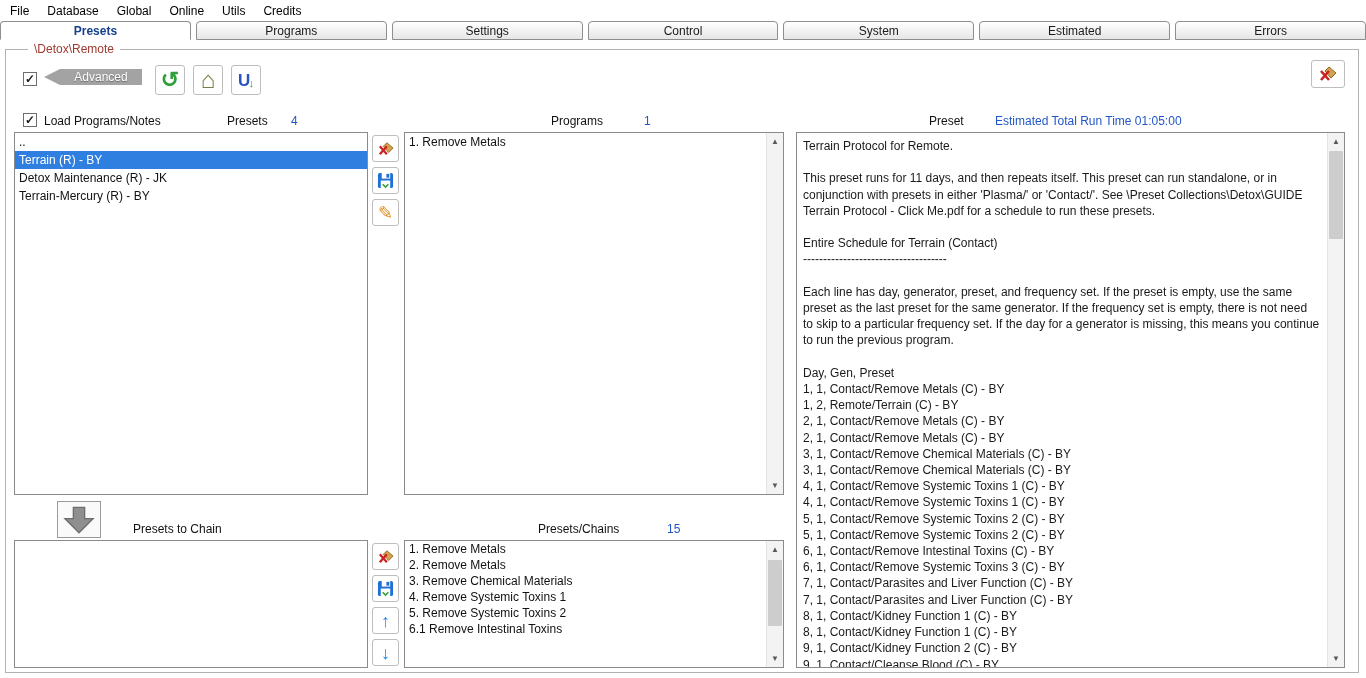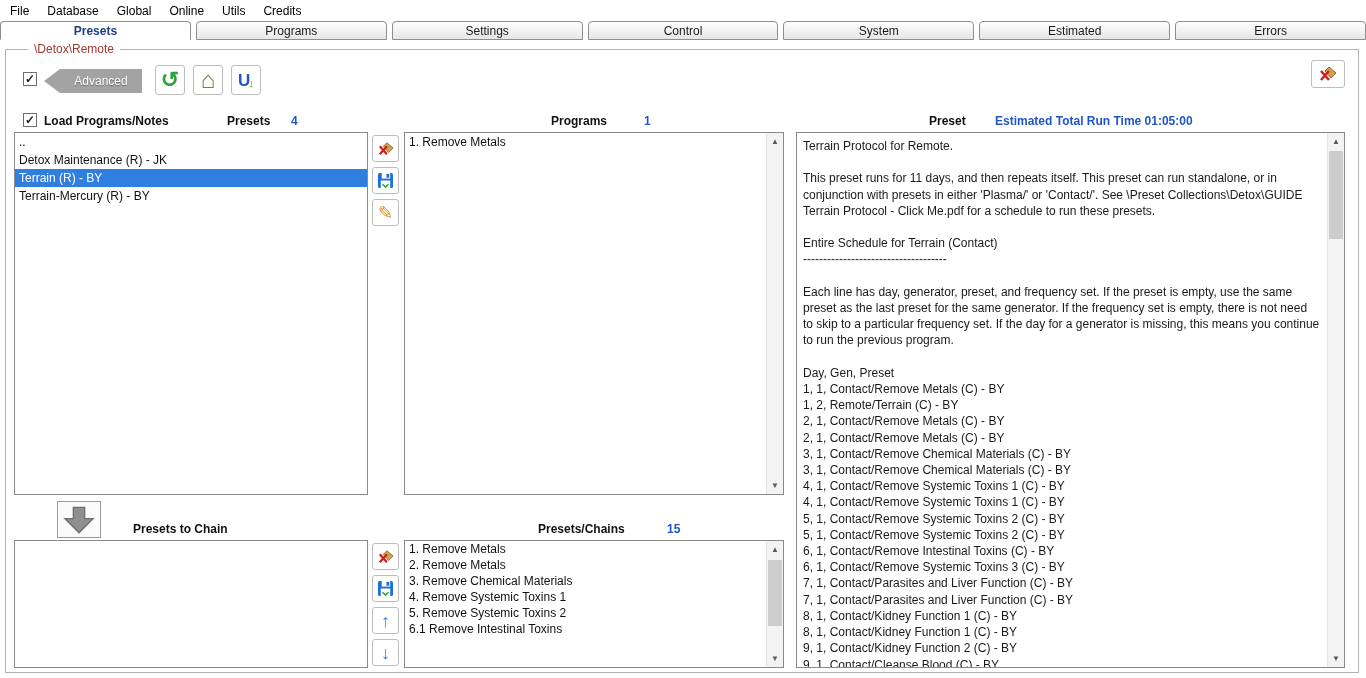--- a/index.html
+++ b/index.html
@@ -29,7 +29,7 @@
     background:#fff; font-size:12px; line-height:12px; text-align:center;
     font-weight:bold; color:#1a1a1a; cursor:default; }
   
-  .advanced { position:absolute; left:44px; top:69px; width:98px; height:24px;
+  .advanced { position:absolute; left:44px; top:69px; width:98px; height:16px;
     background:#a3a3a3; color:#fff; font-size:12px;
     display:flex; align-items:center; justify-content:center; padding-left:16px;
     clip-path:polygon(0 50%, 16px 0, 100% 0, 100% 100%, 16px 100%);

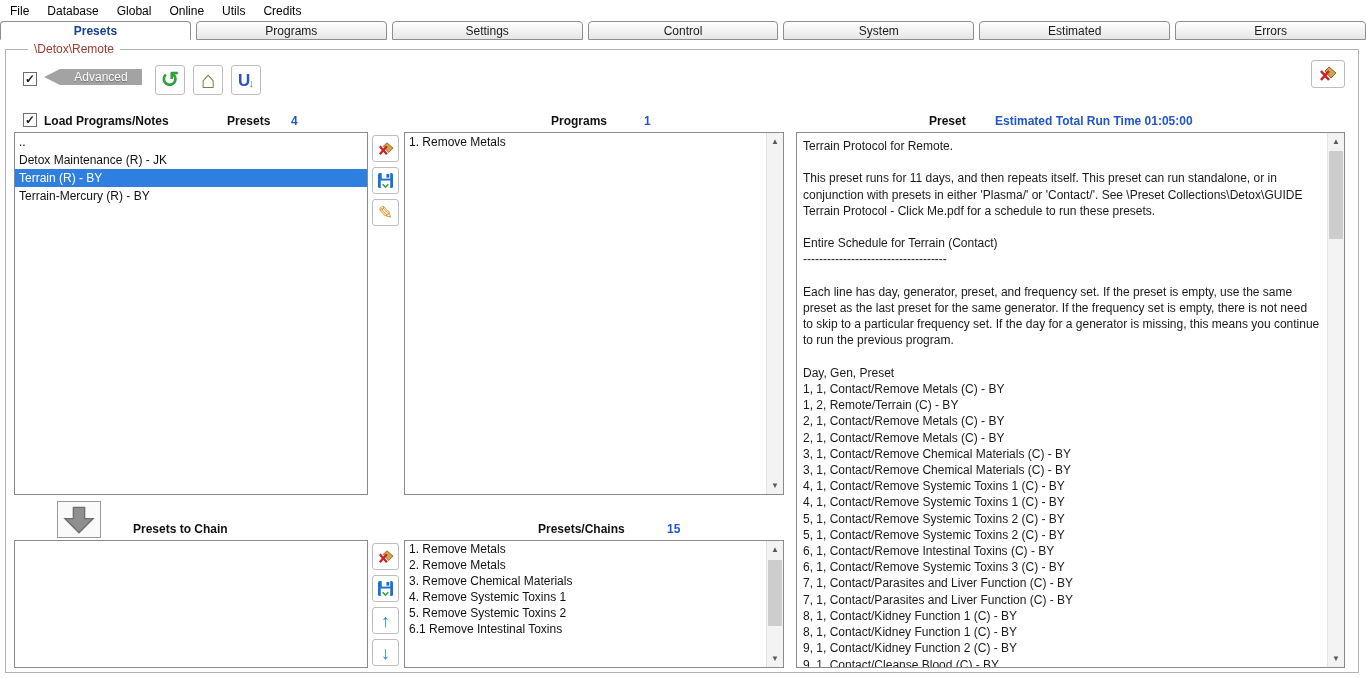--- a/index.html
+++ b/index.html
@@ -47,7 +47,7 @@
   .glyph-up { font-size:18px; font-weight:bold; color:#1e88e5; line-height:1; }
   .glyph-down { font-size:18px; font-weight:bold; color:#1e88e5; line-height:1; }
   
-  .lbl { position:absolute; font-size:12px; color:#111; white-space:nowrap;font-weight:bold; }
+  .lbl { position:absolute; font-size:12px; color:#111; white-space:nowrap; }
   .blue { color:#2156c8; }
   
   .listbox { position:absolute; background:#fff; border:1px solid #8a8a8a;

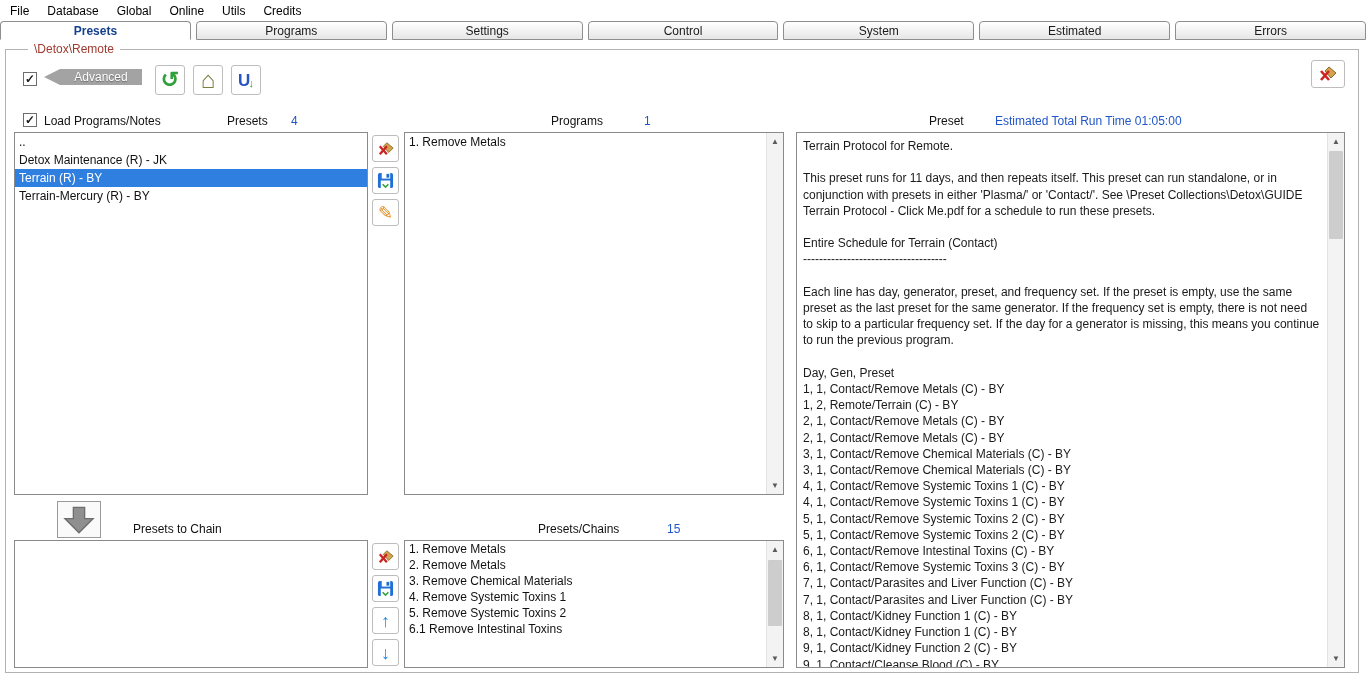--- a/index.html
+++ b/index.html
@@ -134,8 +134,8 @@
   <div class="listbox" style="left:14px; top:132px; width:354px; height:363px;">
 
   <div class="item">..</div>
+      <div class="item selected">Terrain (R) - BY</div>
       <div class="item">Detox Maintenance (R) - JK</div>
-      <div class="item selected">Terrain (R) - BY</div>
       <div class="item">Terrain-Mercury (R) - BY</div>
     </div>
 

